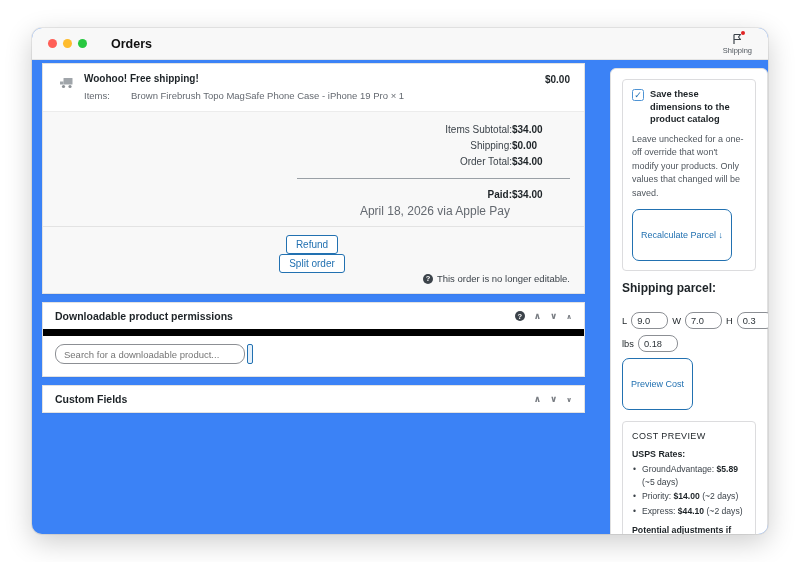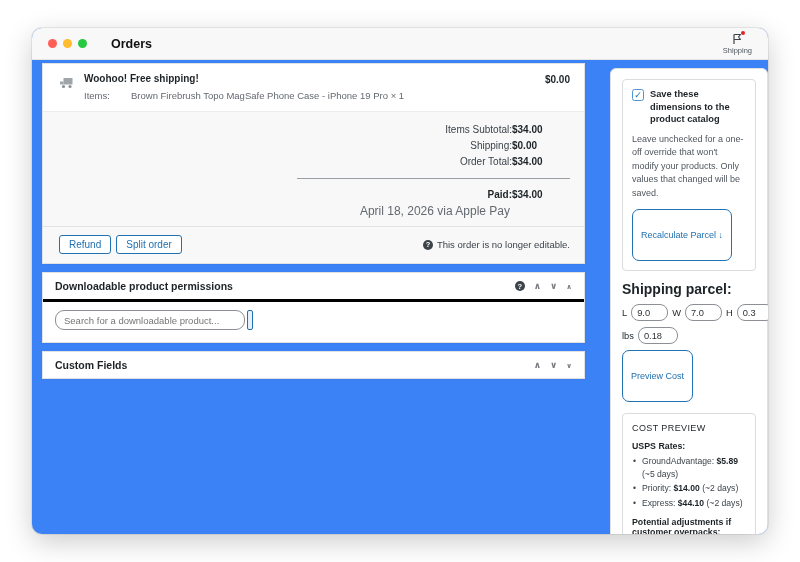--- a/index.html
+++ b/index.html
@@ -42,7 +42,7 @@
   .t-paid .t-label { font-weight:bold; color:#1d2327; }
   .t-date { text-align:right; padding-right:60px; font-size:12px; color:#646970; margin-top:1px; }
   .order-footer { background:#f8f8f8; border-top:1px solid #e3e3e3; padding:8px 14px 9px 16px;
-    display:flex; align-items:center; }
+    display:flex; align-items:center;flex-direction:column; }
   .btn-outline { background:#fff; border:1px solid #2271b1; color:#2271b1; border-radius:3px;
     font-size:10px; padding:3px 9px; cursor:pointer; font-family:inherit; }
   .order-footer .btn-outline { margin-right:5px; }

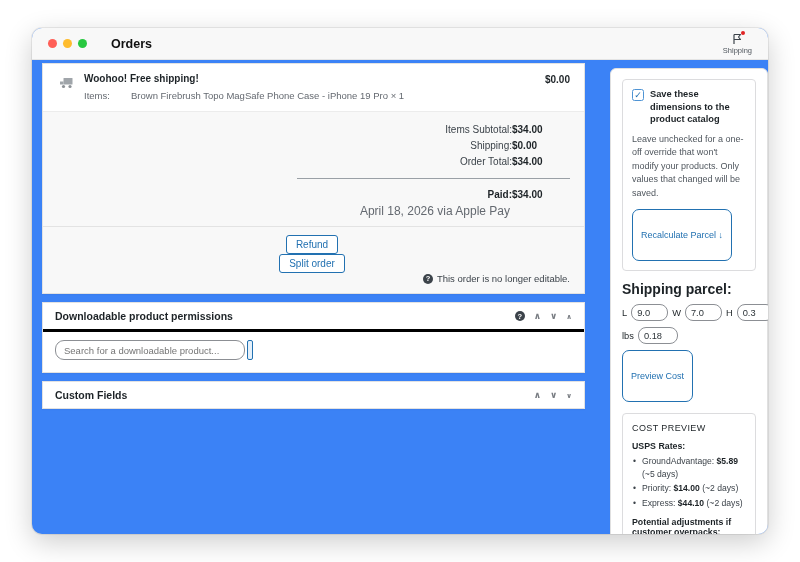--- a/index.html
+++ b/index.html
@@ -71,7 +71,7 @@
   .save-desc { font-size:9px; color:#50575e; line-height:1.5; margin:7px 0 9px; }
   .btn-sm { background:#fff; border:1px solid #2271b1; color:#2271b1; border-radius:7px; font-size:9px;
     padding:20px 8px; cursor:pointer; font-family:inherit; }
-  .side-h { font-size:14px; font-weight:bold; margin-bottom:7px; }
+  .side-h { font-size:12px; font-weight:bold; margin-bottom:17px; }
   .dims-row { display:flex; align-items:center; gap:4px; margin-bottom:6px; font-size:9.3px; }
   .dim-input { width:37px; height:17px; border:1px solid #8c8f94; border-radius:8px; padding:0 5px;
     font-size:9.3px; font-family:inherit; color:#2c3338; }

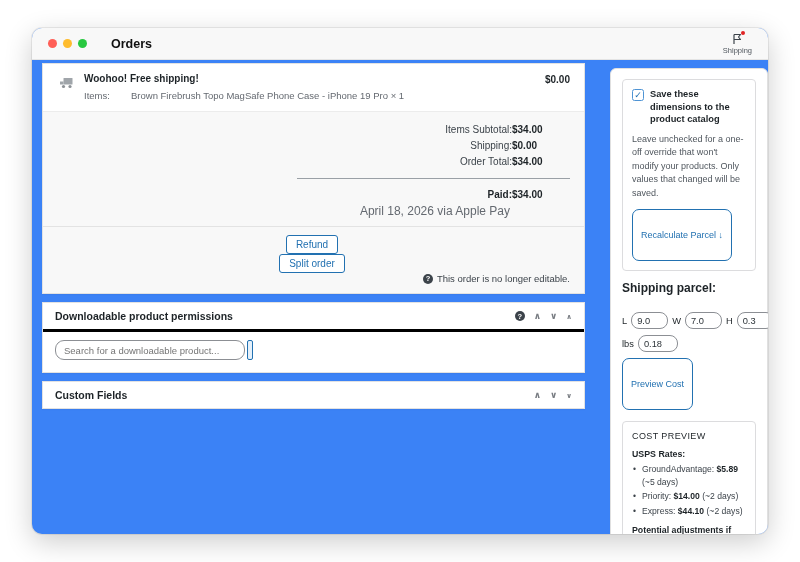--- a/index.html
+++ b/index.html
@@ -51,7 +51,7 @@
     font-weight:bold; display:inline-flex; align-items:center; justify-content:center; }
   
   .panel-header { display:flex; align-items:center; padding:7px 12px; font-size:10.5px; font-weight:bold; }
-  .panel-header.bordered { border-bottom:3px solid #000000; }
+  .panel-header.bordered { border-bottom:7px solid #000000; }
   .hdr-icons { margin-left:auto; display:flex; align-items:center; gap:9px; color:#787c82; }
   .chev { font-size:9px; cursor:pointer; line-height:1; }
   .chev.small { font-size:7px; }

